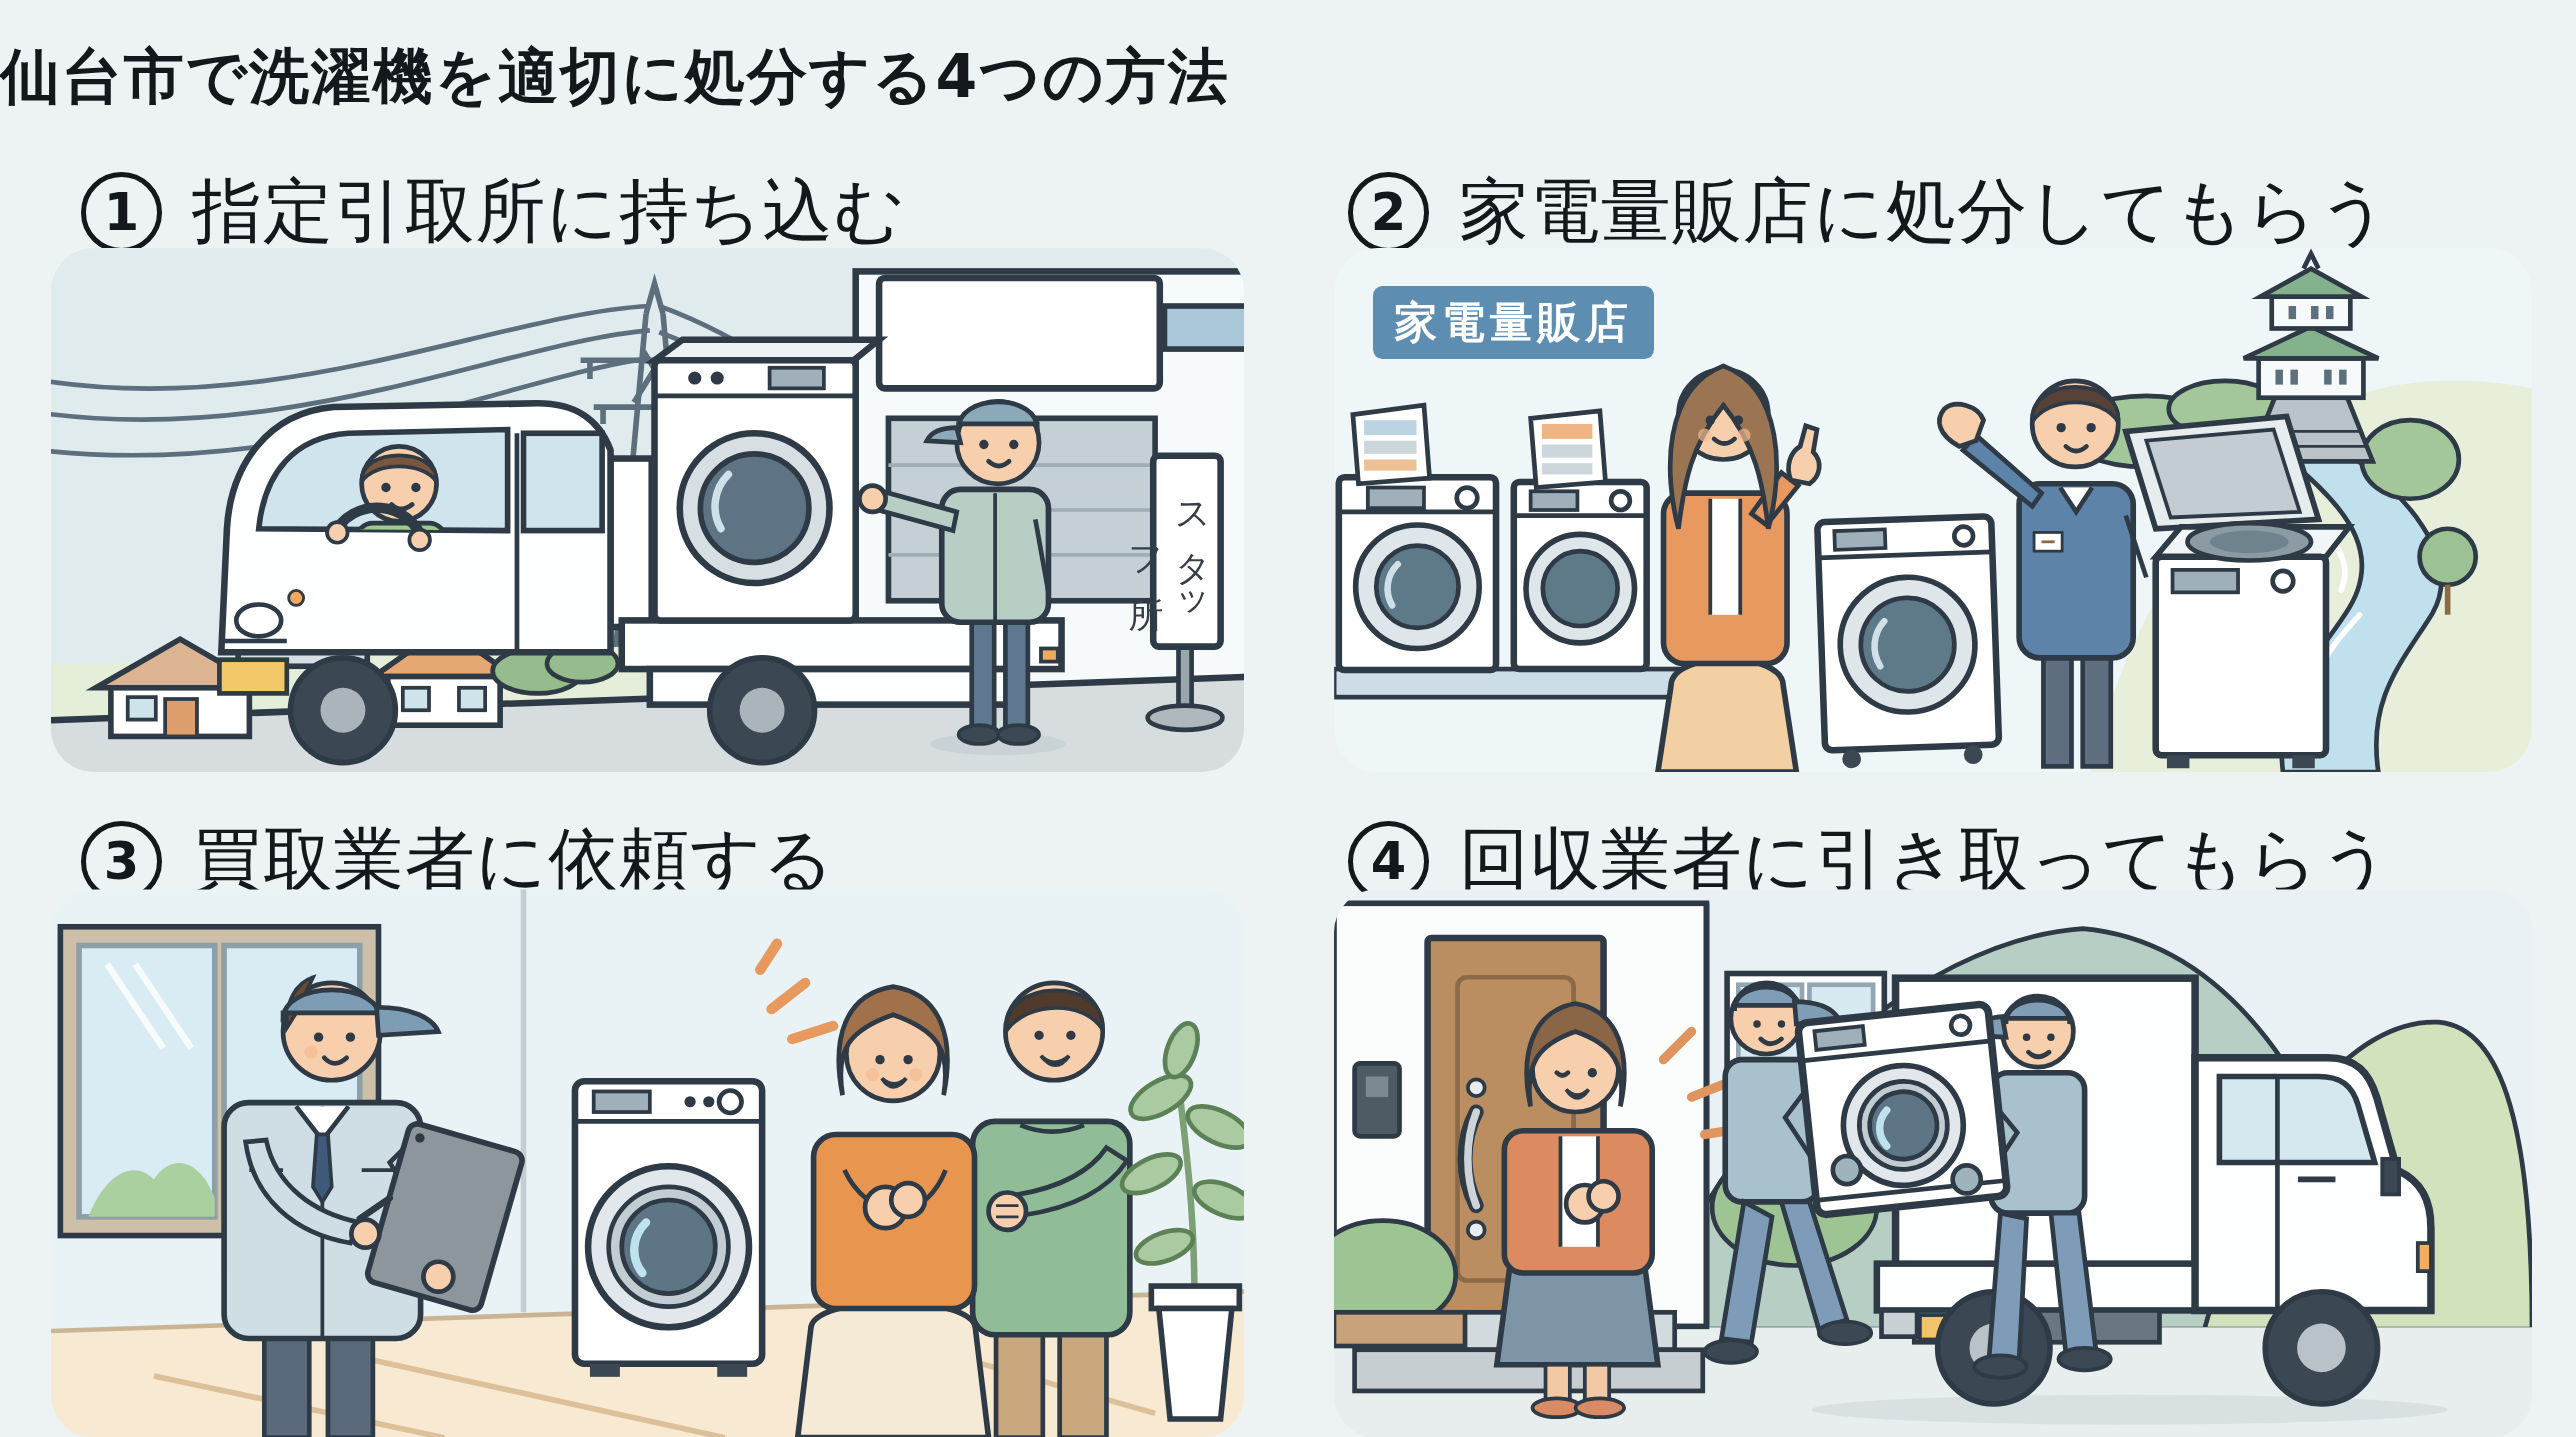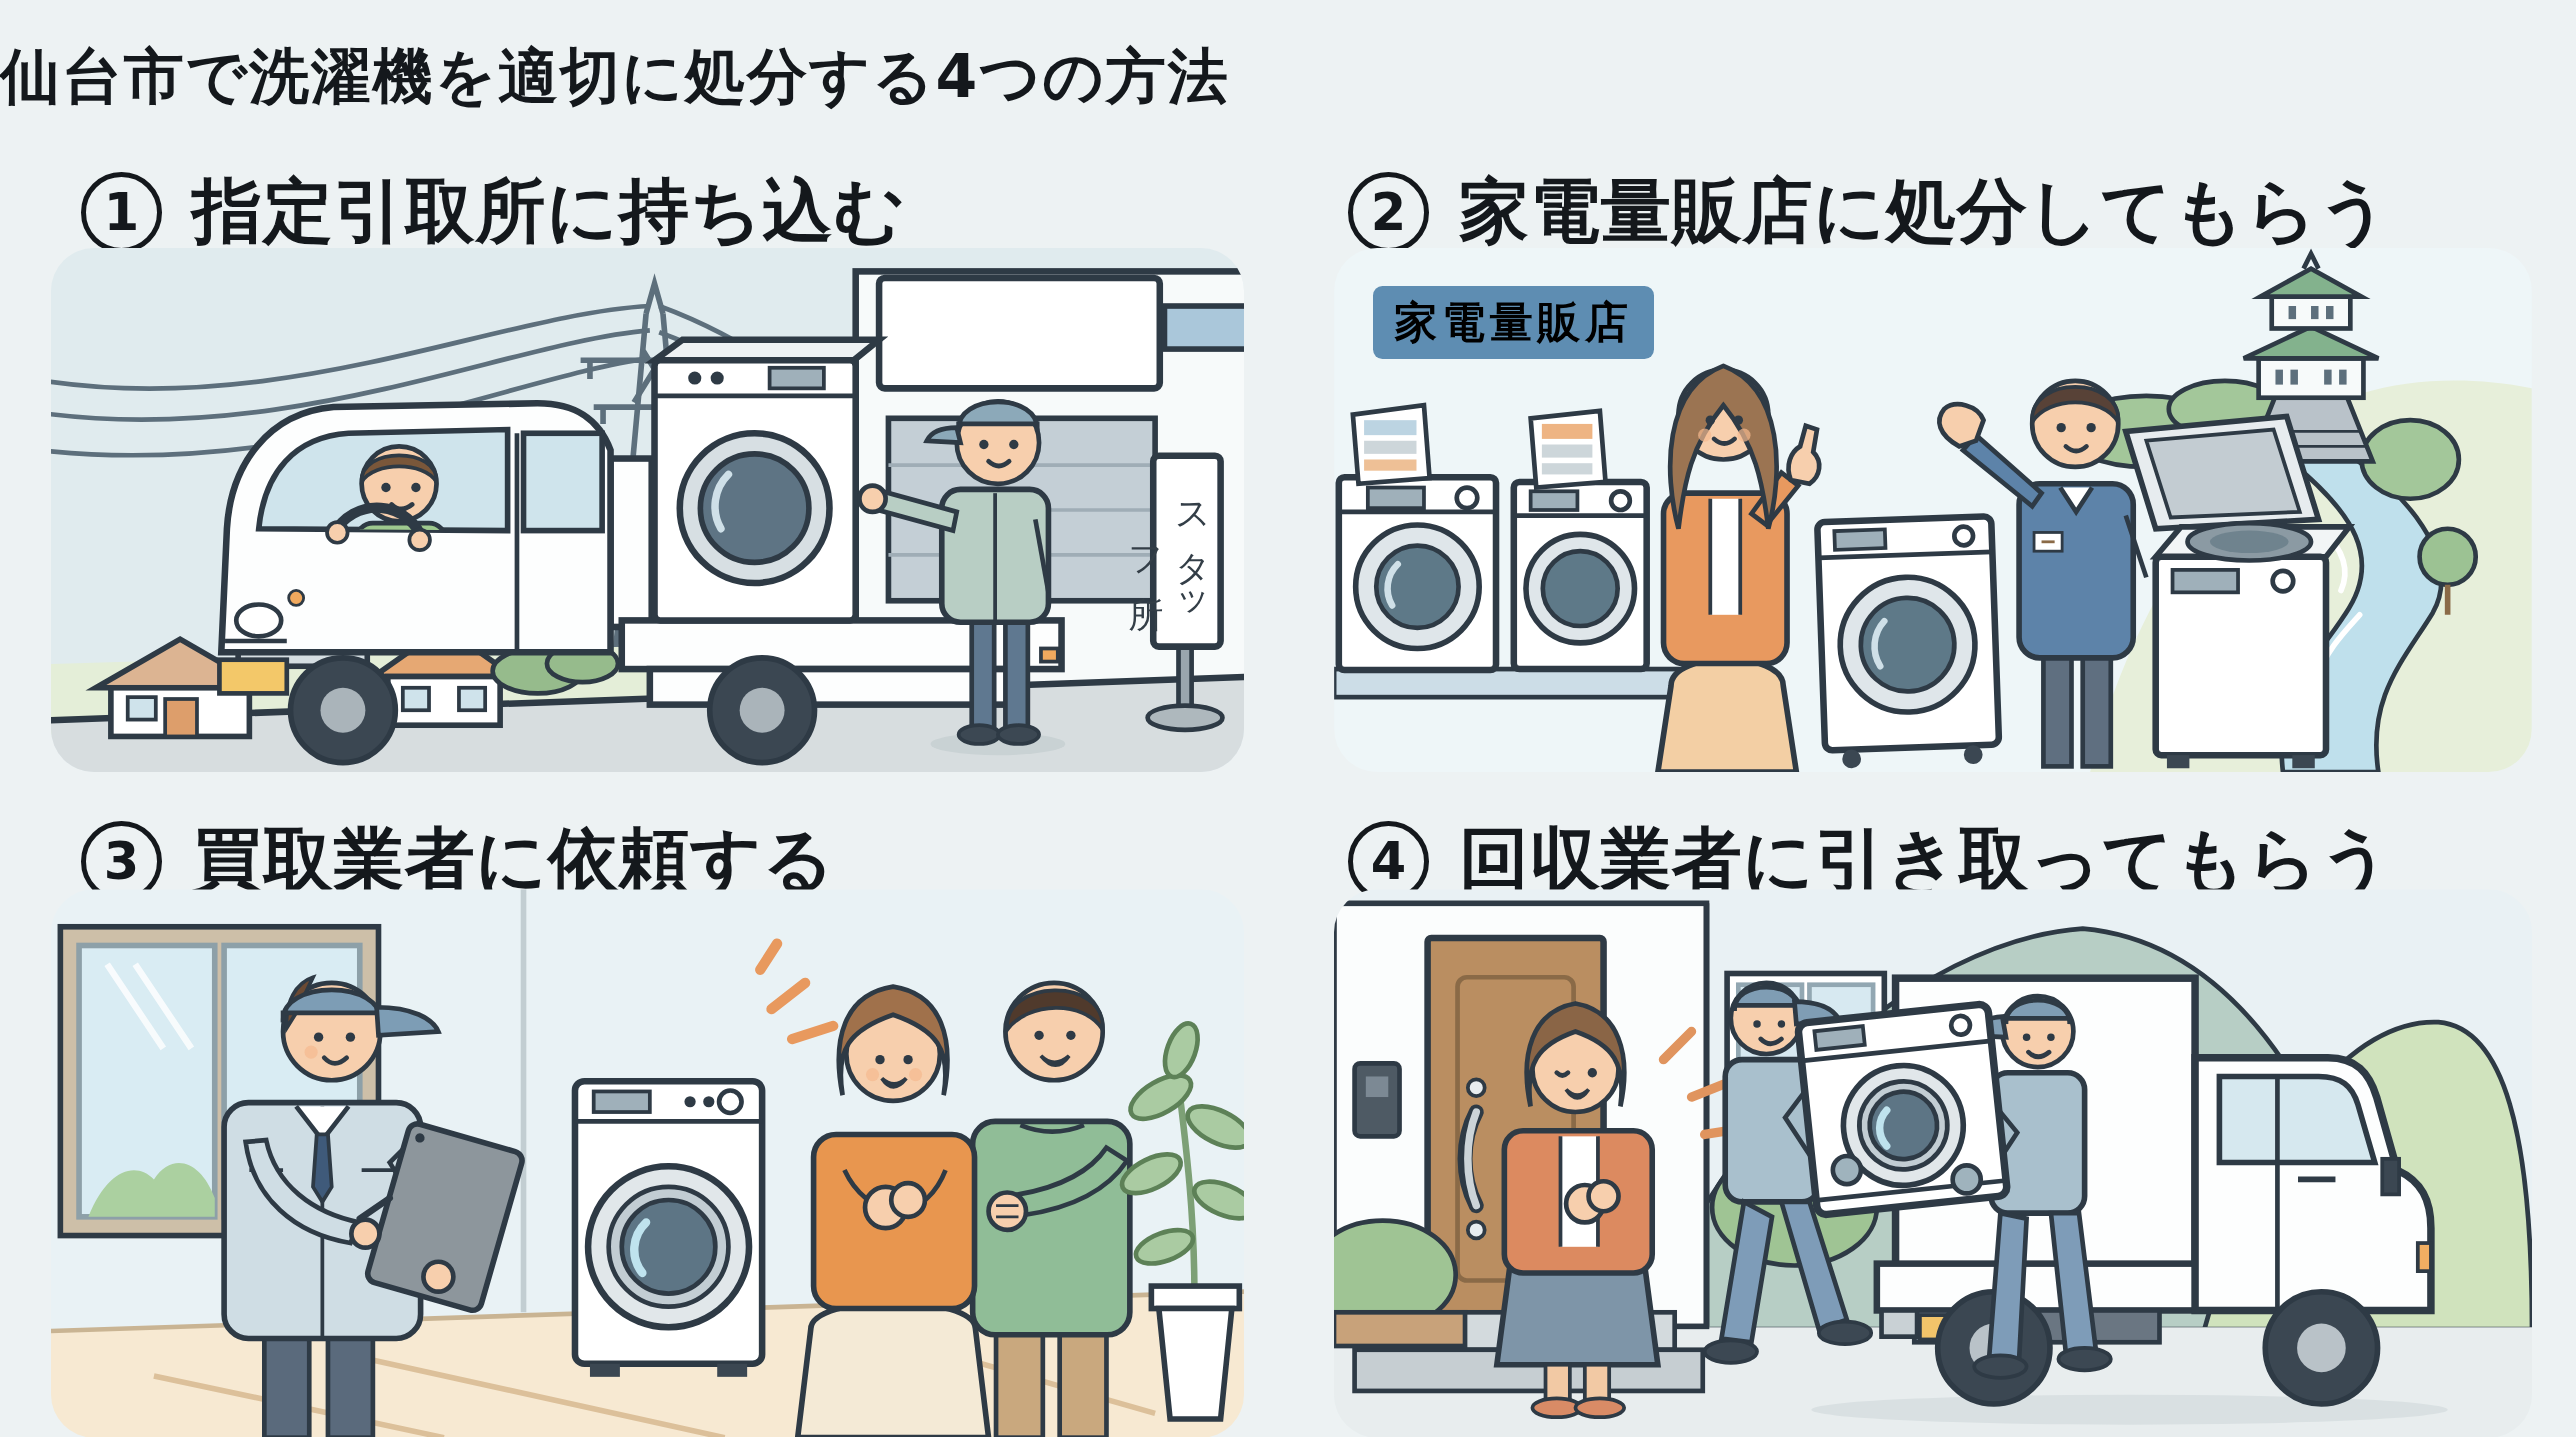--- a/index.html
+++ b/index.html
@@ -11,7 +11,7 @@
   .heading .circle{width:81px;height:81px;border:5.6px solid #14181c;border-radius:50%;
          box-sizing:border-box;display:flex;align-items:center;justify-content:center;
          font-size:51px;font-weight:700;}
-  .heading .label{font-size:70px;font-weight:700;letter-spacing:0.9px;white-space:nowrap;}
+  .heading .label{font-size:70px;font-weight:400;letter-spacing:0.9px;white-space:nowrap;}
   .h1{left:81px;top:167px;}
   .h2{left:1348px;top:167px;}
   .h3{left:81px;top:816px;}

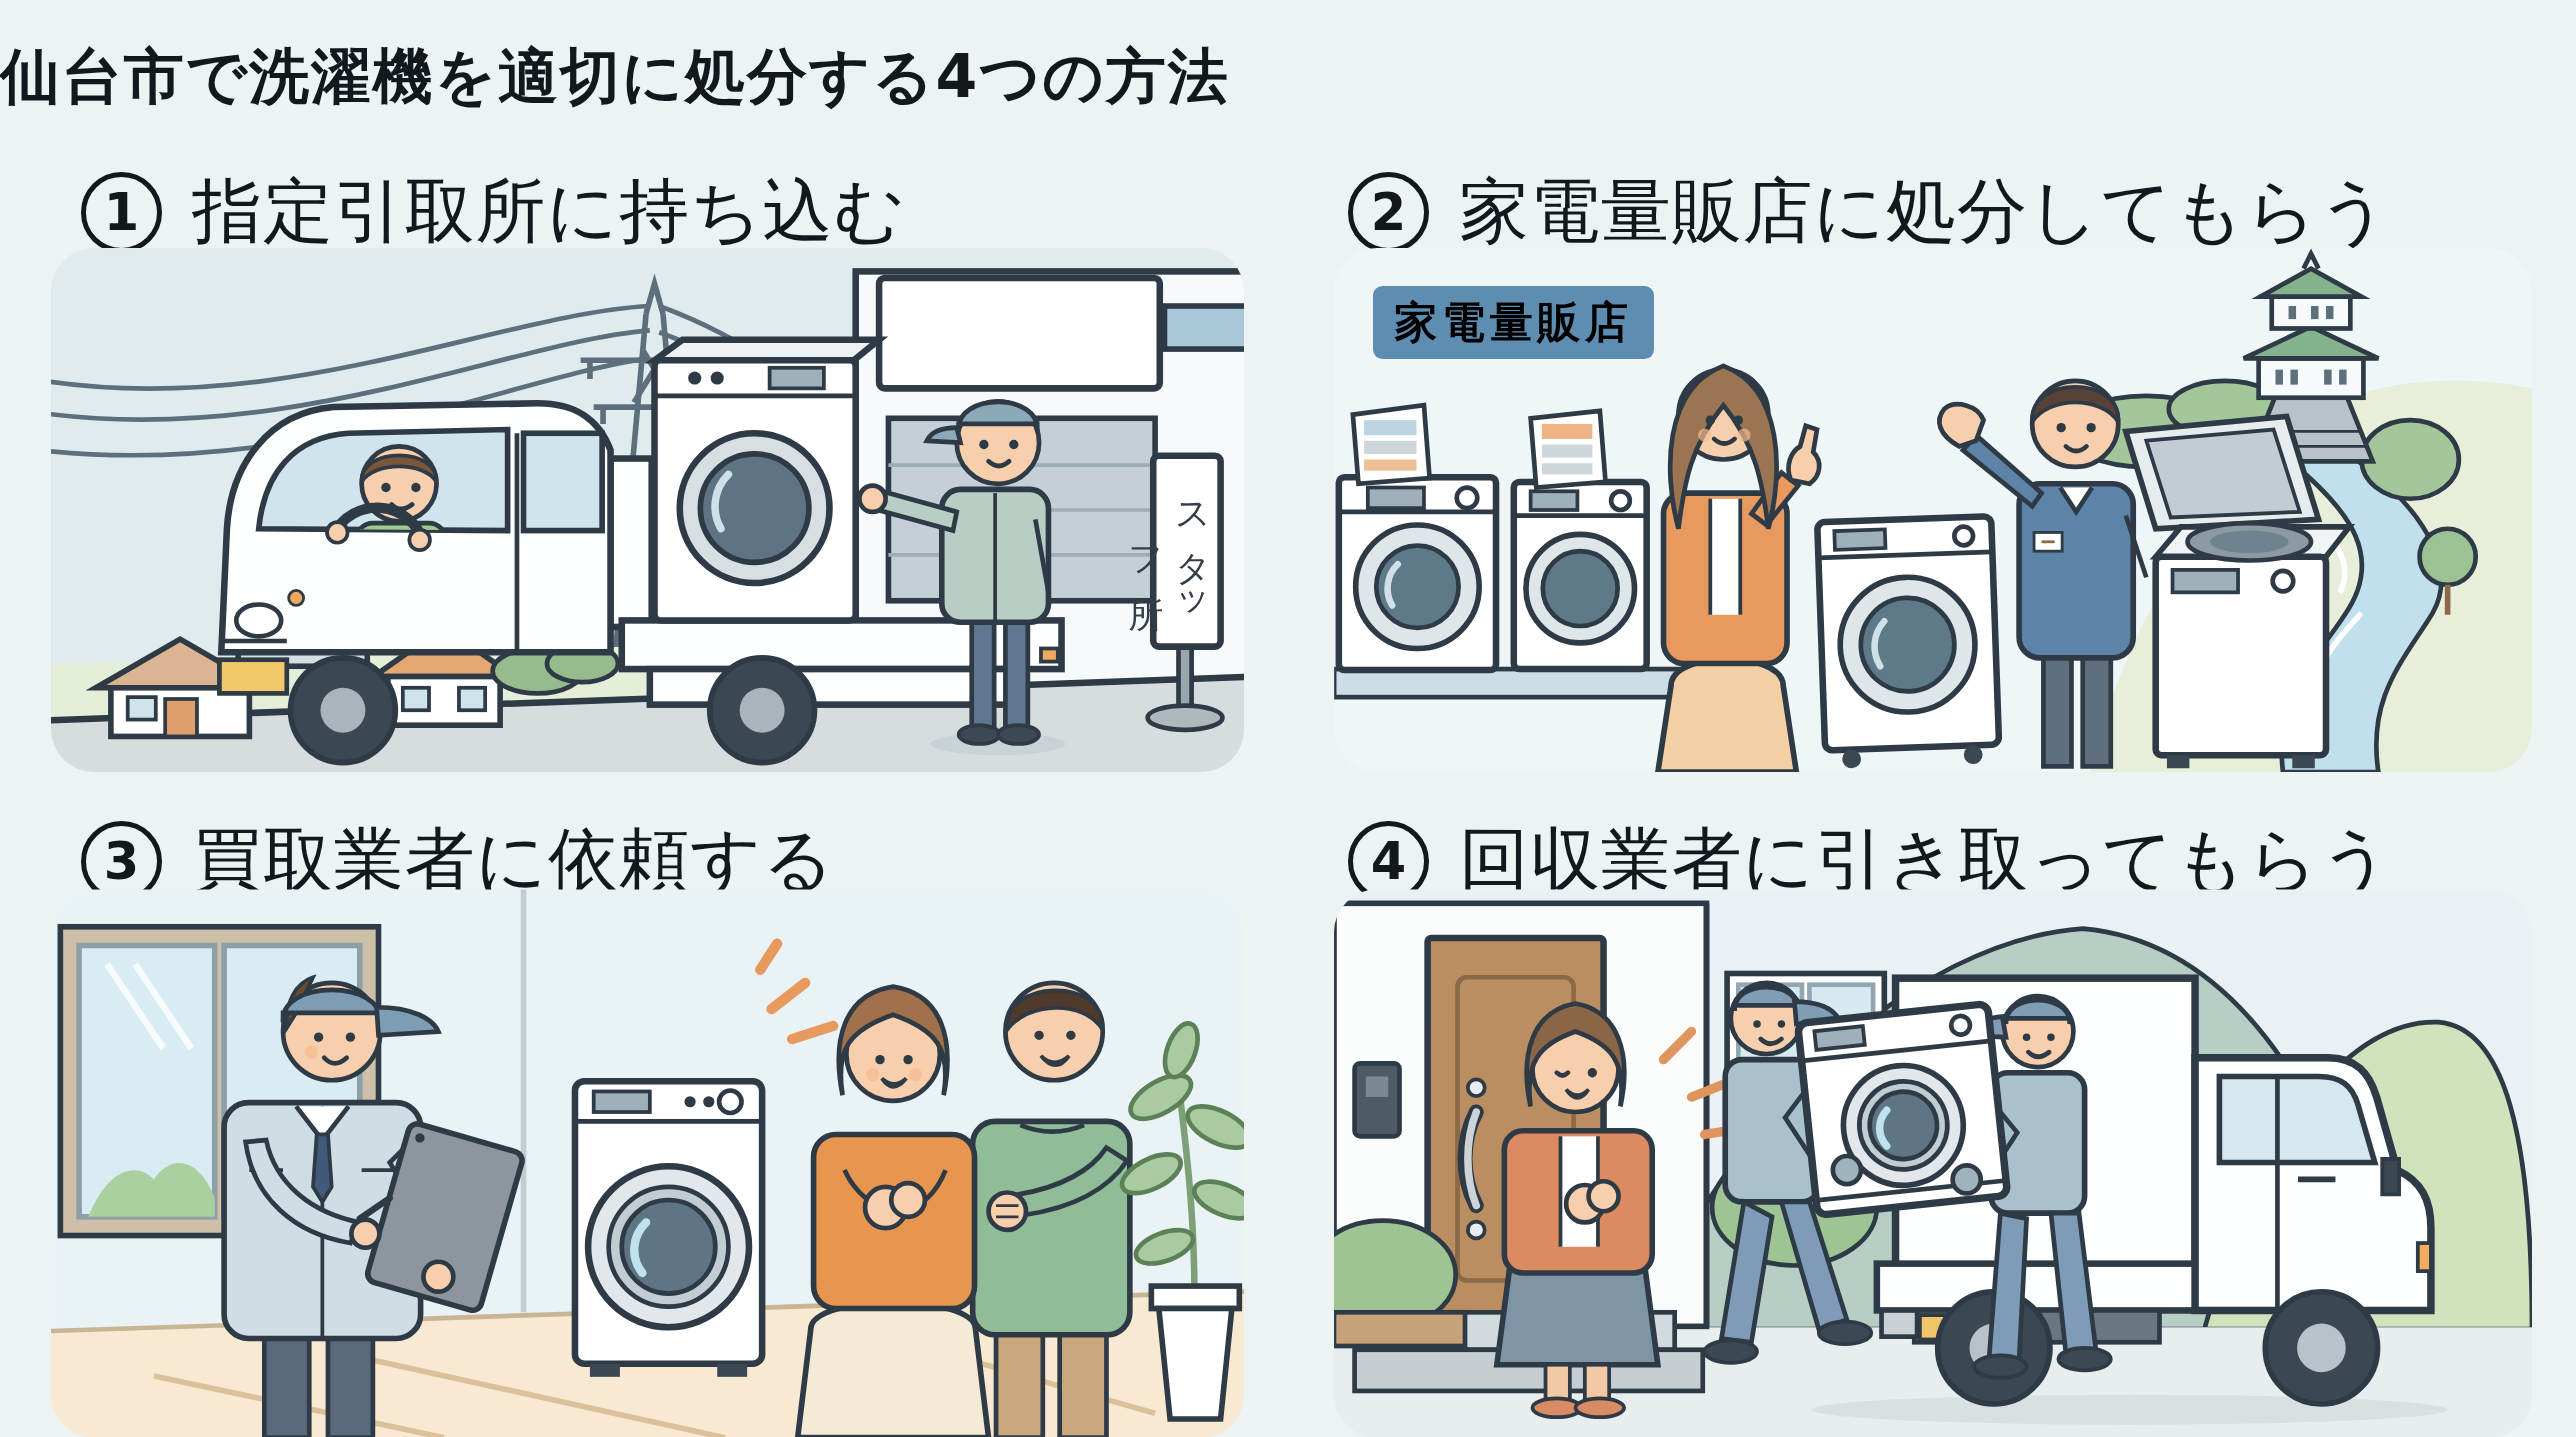--- a/index.html
+++ b/index.html
@@ -23,7 +23,7 @@
   .p3{left:51px;top:889px;width:1193px;height:549px;}
   .p4{left:1334px;top:889px;width:1198px;height:549px;}
   .store-label{position:absolute;left:1373px;top:286px;width:281px;height:73px;
-         background:#5e8db2;border-radius:9.4px;color:#000000;font-size:43px;font-weight:700;
+         background:#5e8db2;border-radius:9.4px;color:#ffffff;font-size:43px;font-weight:700;
          display:flex;align-items:center;justify-content:center;letter-spacing:4.7px;}
   .staff-sign{position:absolute;left:1164px;top:465px;width:52px;height:170px;
          writing-mode:vertical-rl;text-orientation:upright;font-size:35px;font-weight:500;

